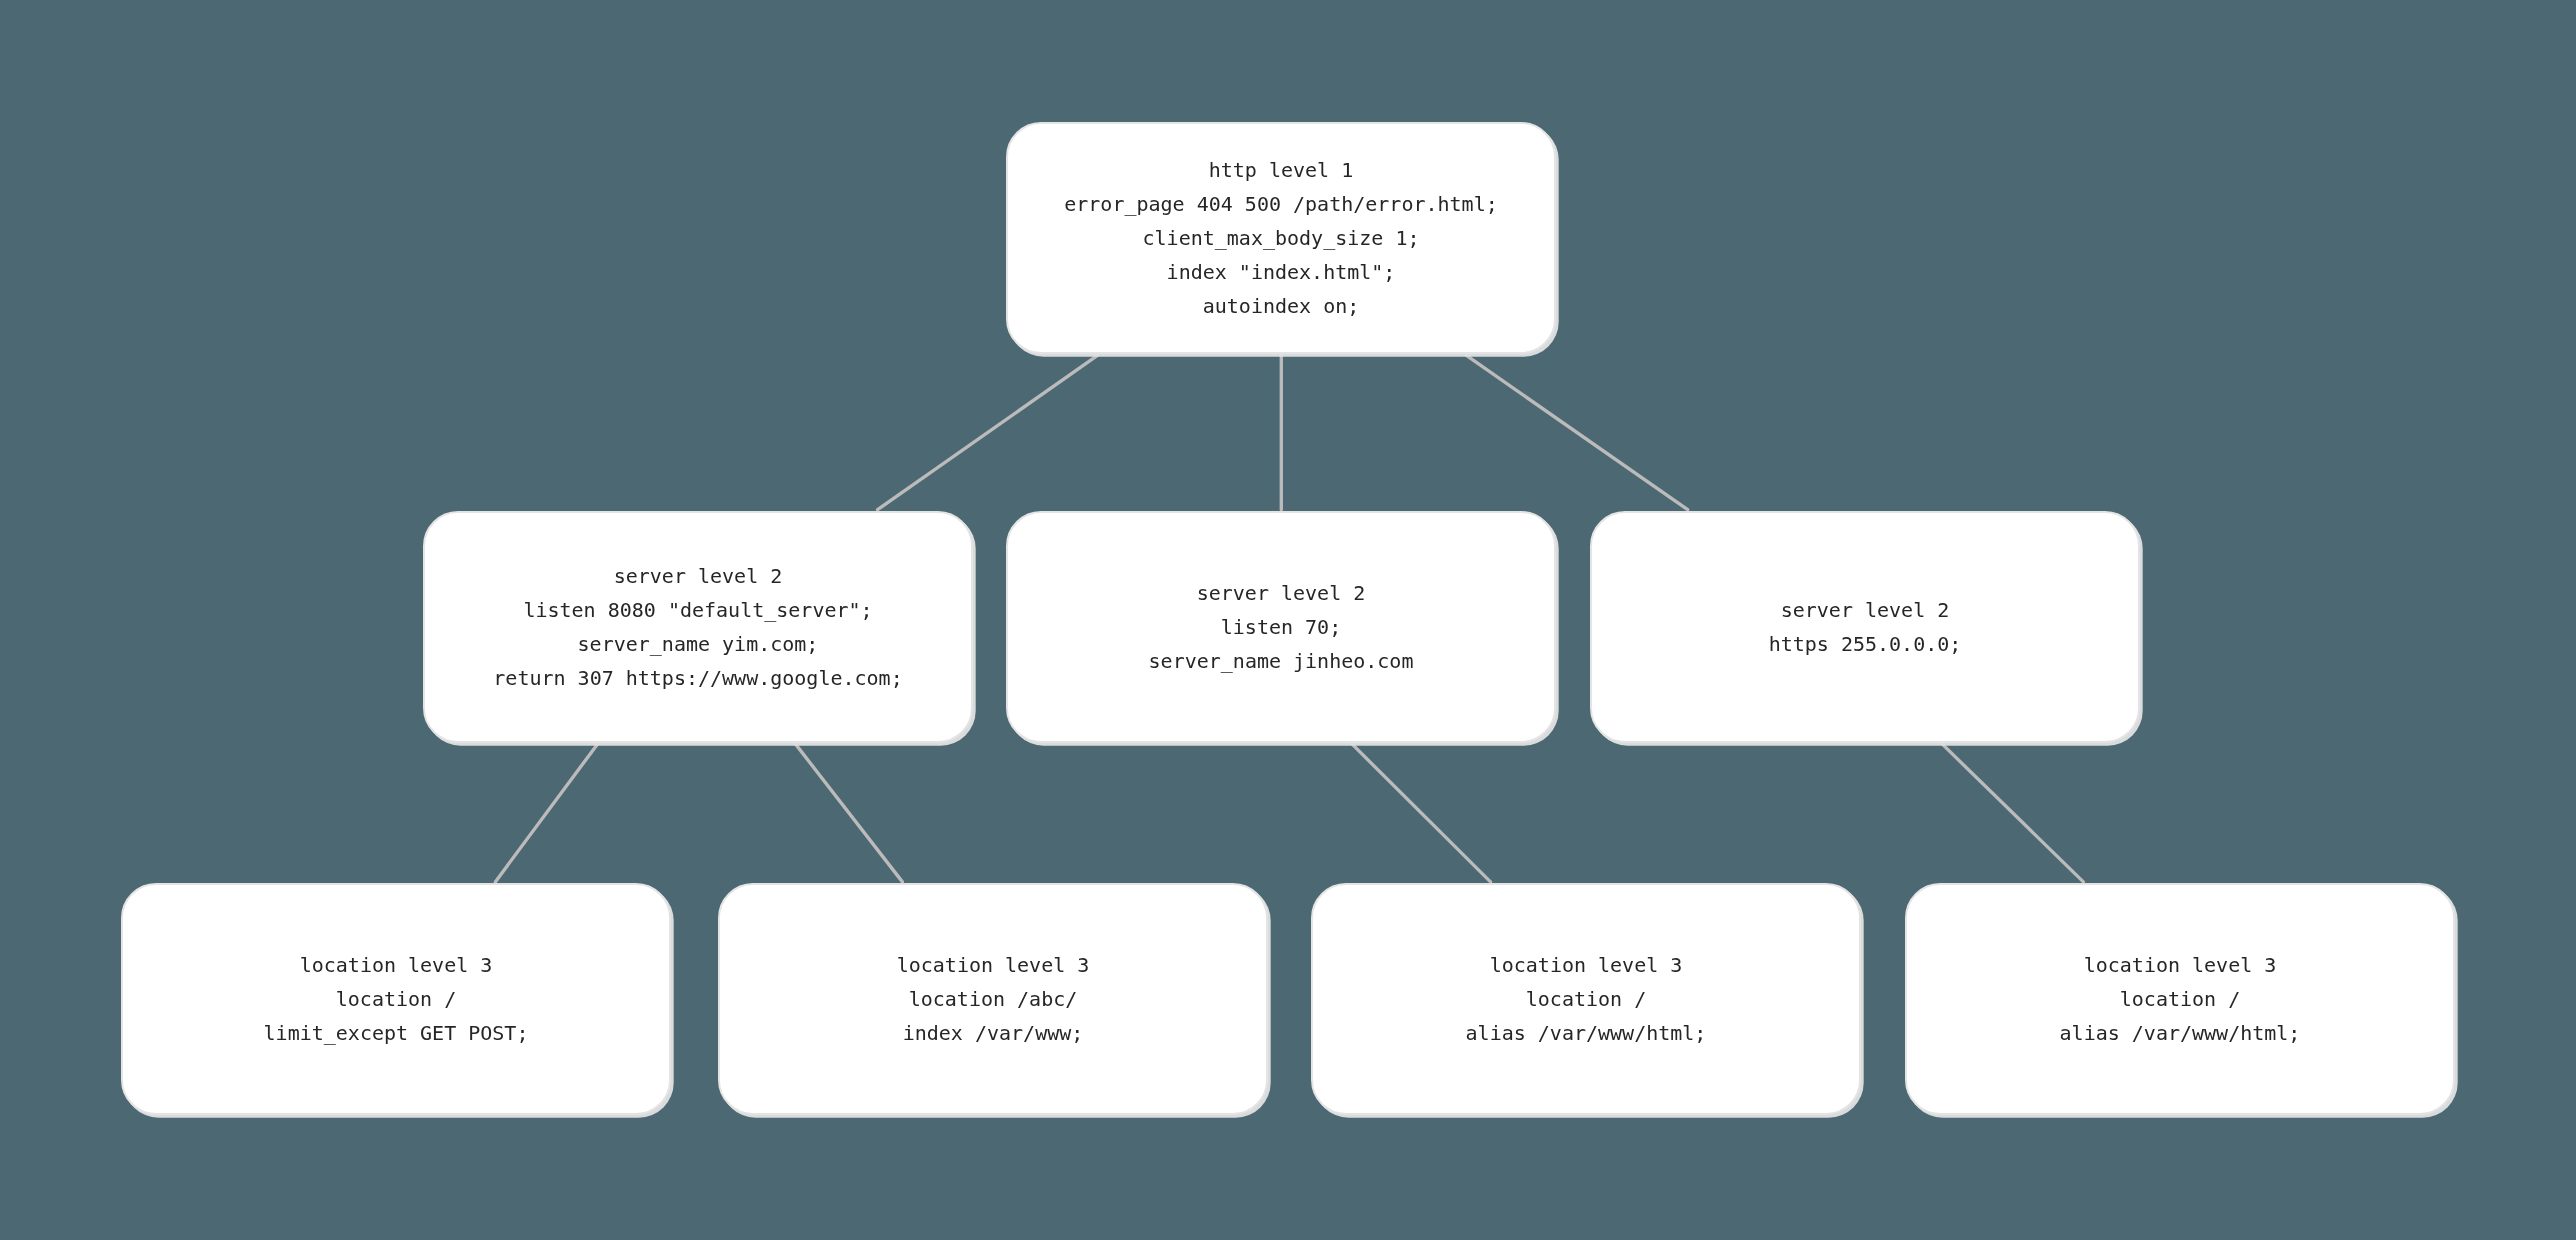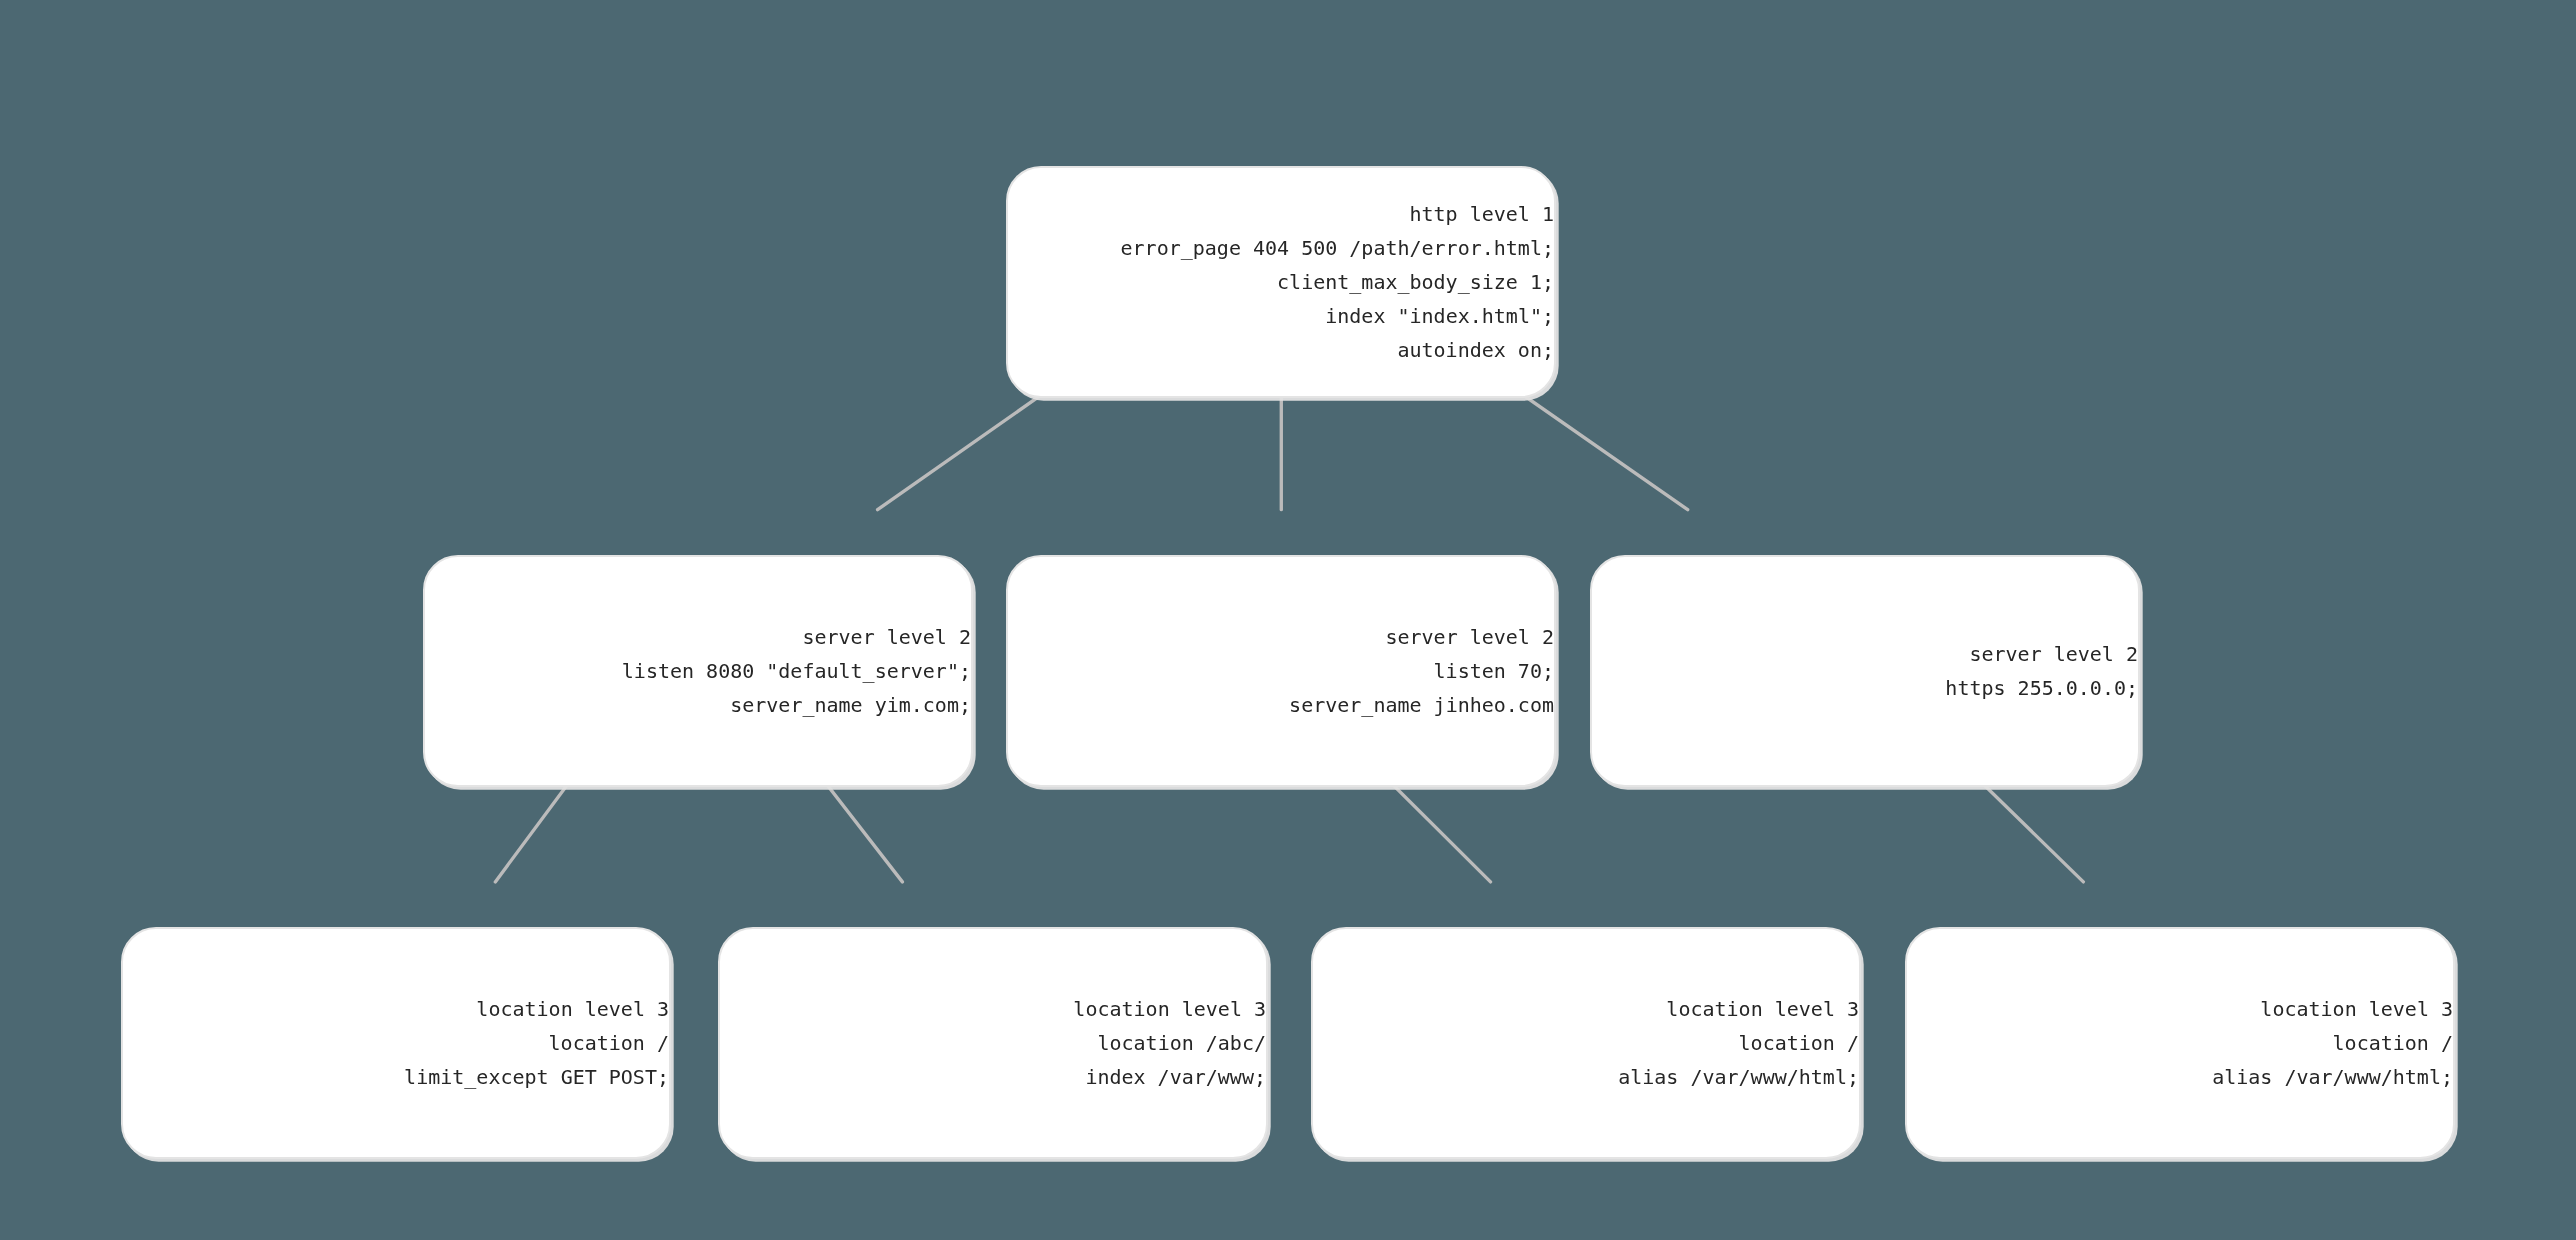--- a/index.html
+++ b/index.html
@@ -35,7 +35,7 @@
     box-shadow: 2.7px 2.7px 0 0 rgba(225,225,225,0.95);
     display: flex;
     flex-direction: column;
-    align-items: flex-end;
+    align-items: center;
     justify-content: center;
     text-align: center;
     color: #262626;
@@ -43,7 +43,6 @@
     line-height: 34px;
     letter-spacing: 0px;
     white-space: pre;
-    margin-top: 44px;
   }
   .node .line {
     display: block;

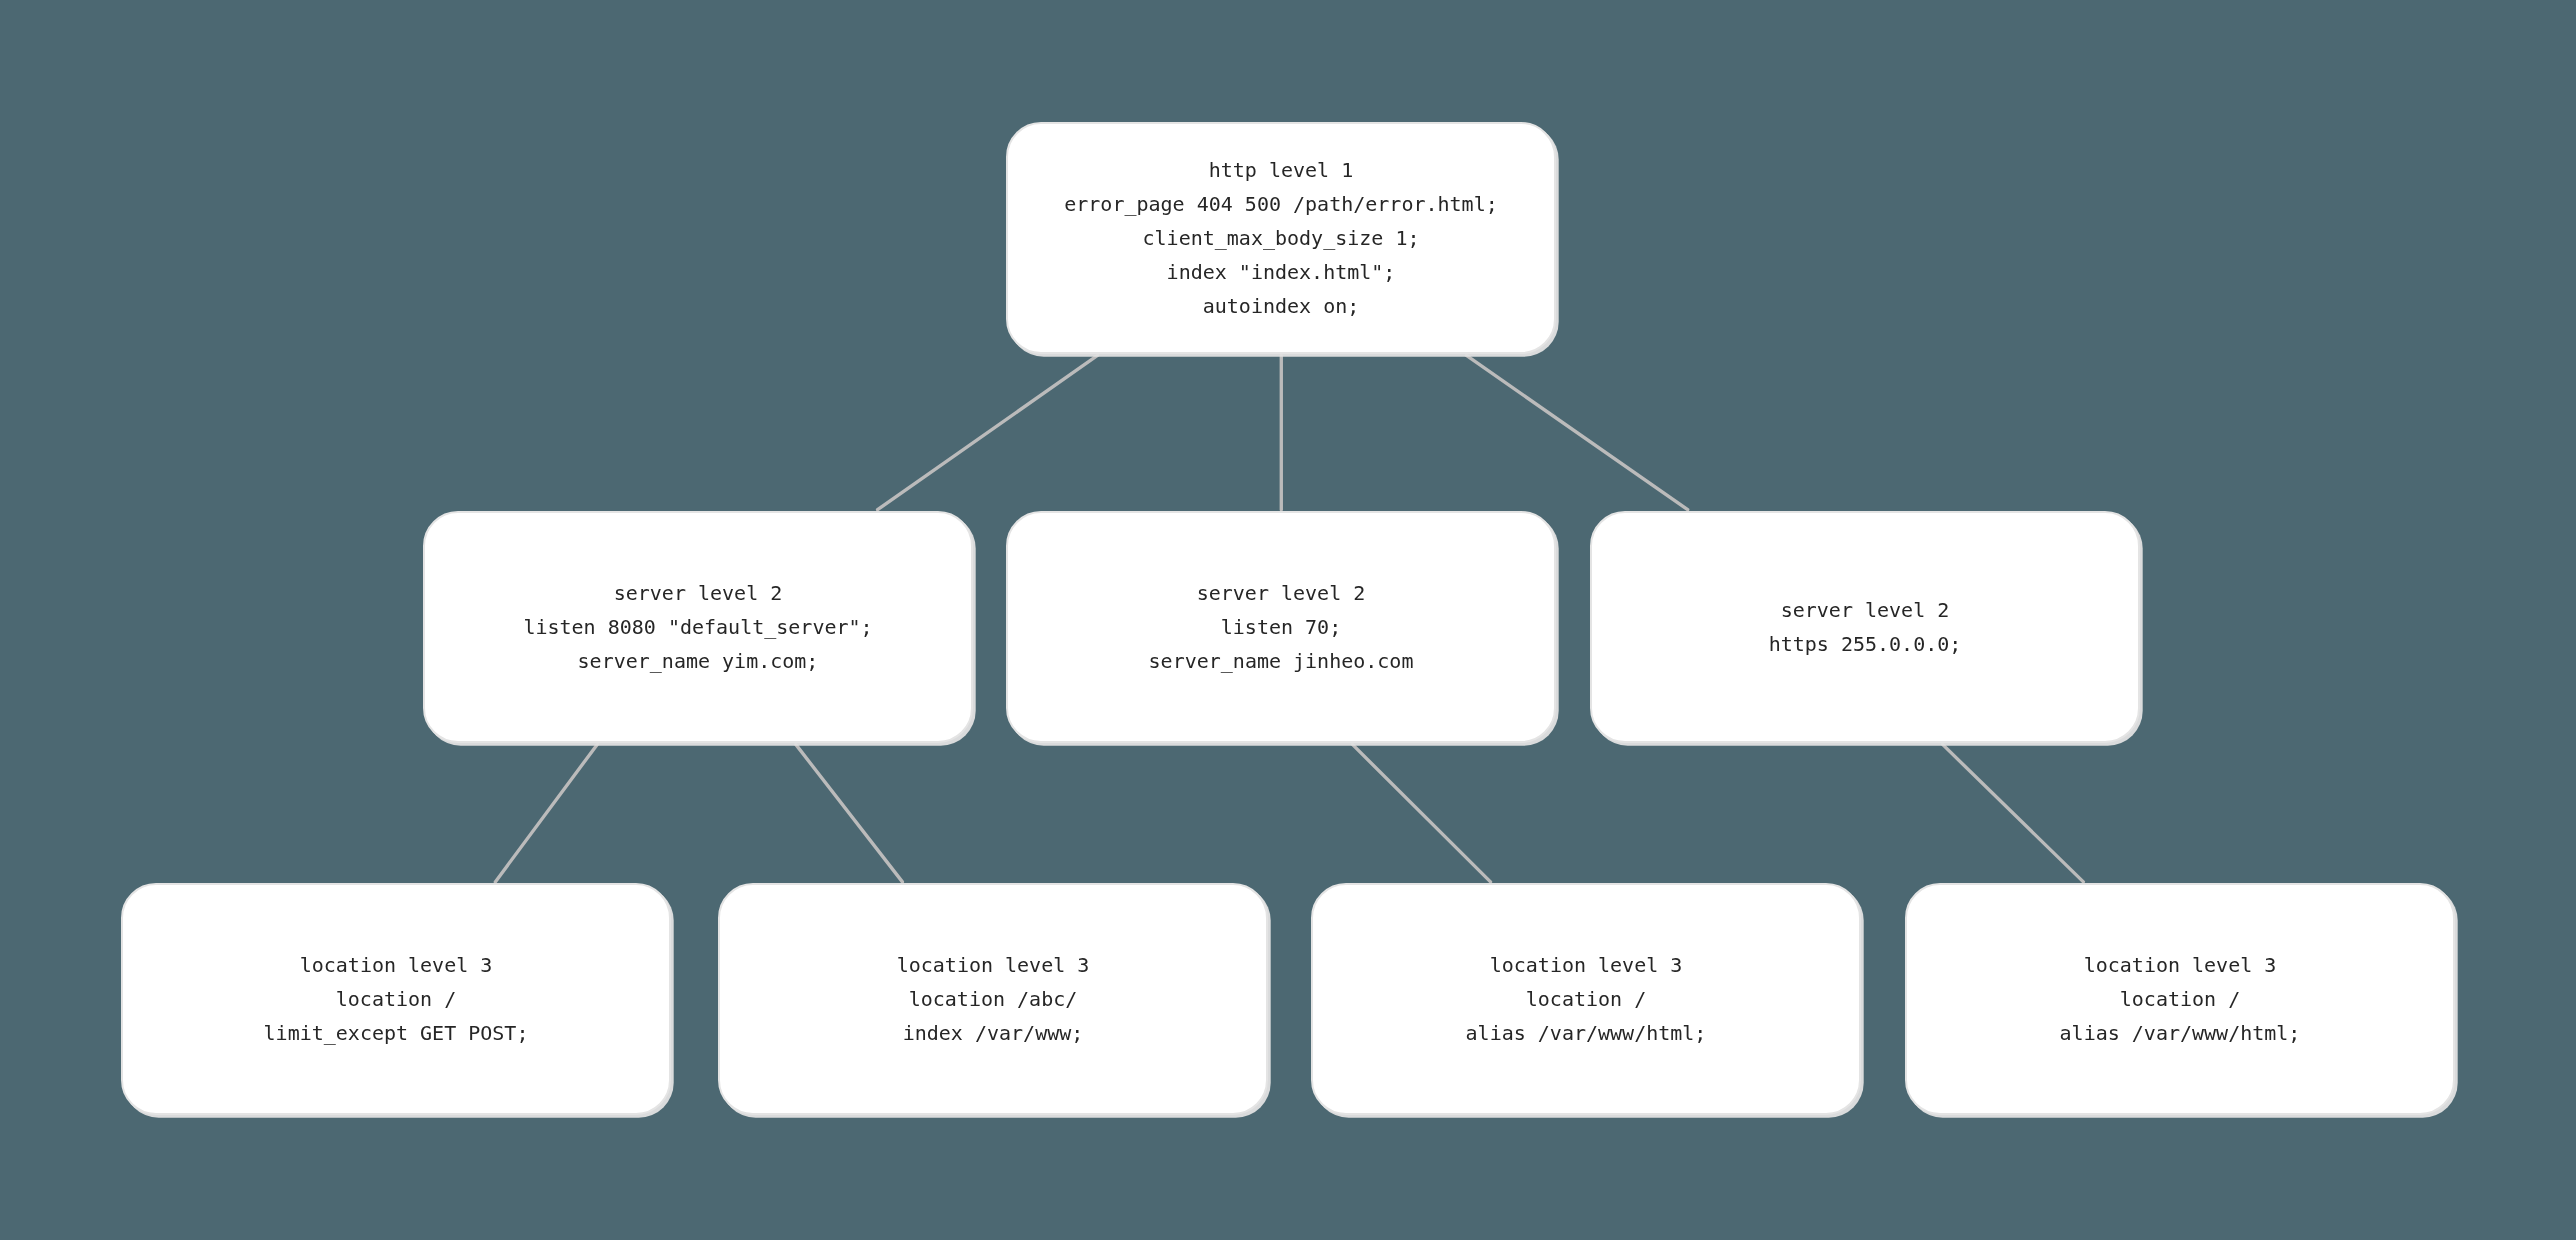--- a/index.html
+++ b/index.html
@@ -63,7 +63,7 @@
     </svg>
   <div id="nodes">
       <div class="node" style="left: 1006px; top: 122px; width: 550px; height: 232px; background: rgb(255, 255, 255); border-color: rgb(228, 228, 228); color: rgb(38, 38, 38);"><span class="line">http level 1</span><span class="line">error_page 404 500 /path/error.html;</span><span class="line">client_max_body_size 1;</span><span class="line">index "index.html";</span><span class="line">autoindex on;</span></div>
-      <div class="node" style="left: 423px; top: 511px; width: 550px; height: 232px; background: rgb(255, 255, 255); border-color: rgb(228, 228, 228); color: rgb(38, 38, 38);"><span class="line">server level 2</span><span class="line">listen 8080 "default_server";</span><span class="line">server_name yim.com;</span></div>
+      <div class="node" style="left: 423px; top: 511px; width: 550px; height: 232px; background: rgb(255, 255, 255); border-color: rgb(228, 228, 228); color: rgb(38, 38, 38);"><span class="line">server level 2</span><span class="line">listen 8080 "default_server";</span><span class="line">server_name yim.com;</span><span class="line">return 307 https://www.google.com;</span></div>
       <div class="node" style="left: 1006px; top: 511px; width: 550px; height: 232px; background: rgb(255, 255, 255); border-color: rgb(228, 228, 228); color: rgb(38, 38, 38);"><span class="line">server level 2</span><span class="line">listen 70;</span><span class="line">server_name jinheo.com</span></div>
       <div class="node" style="left: 1590px; top: 511px; width: 550px; height: 232px; background: rgb(255, 255, 255); border-color: rgb(228, 228, 228); color: rgb(38, 38, 38);"><span class="line">server level 2</span><span class="line">https 255.0.0.0;</span></div>
       <div class="node" style="left: 121px; top: 883px; width: 550px; height: 232px; background: rgb(255, 255, 255); border-color: rgb(228, 228, 228); color: rgb(38, 38, 38);"><span class="line">location level 3</span><span class="line">location /</span><span class="line">limit_except GET POST;</span></div>

